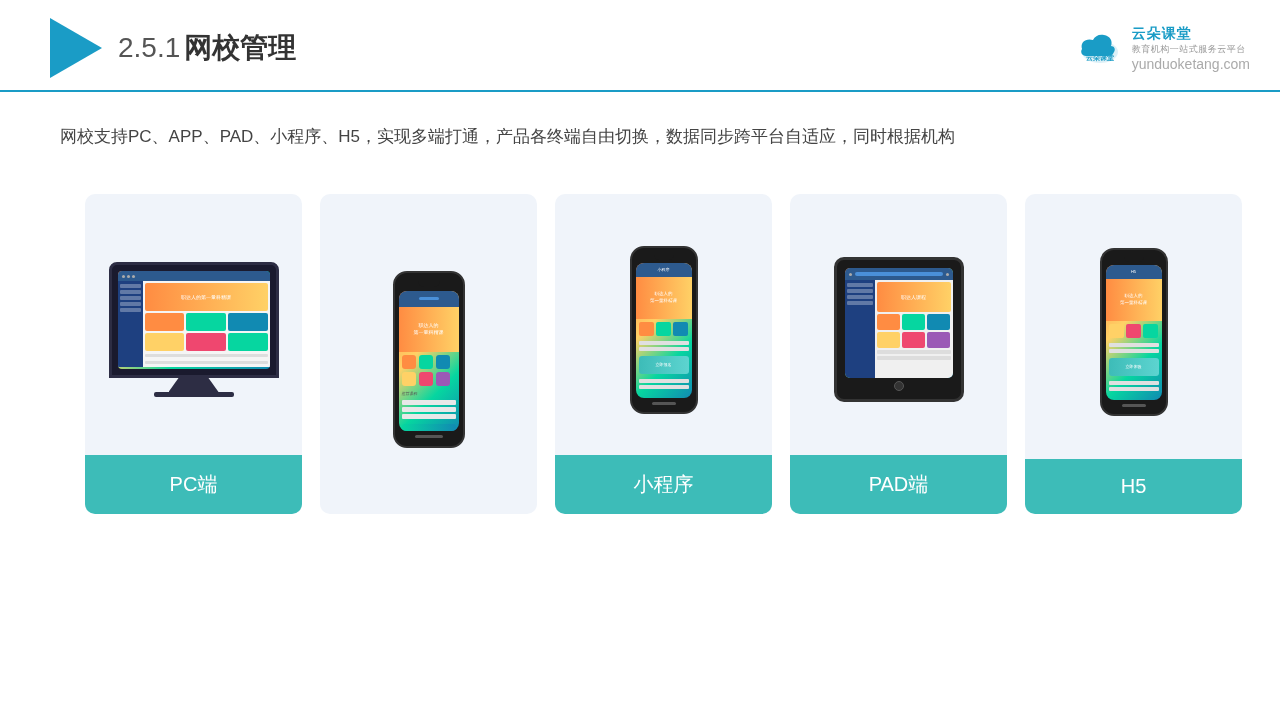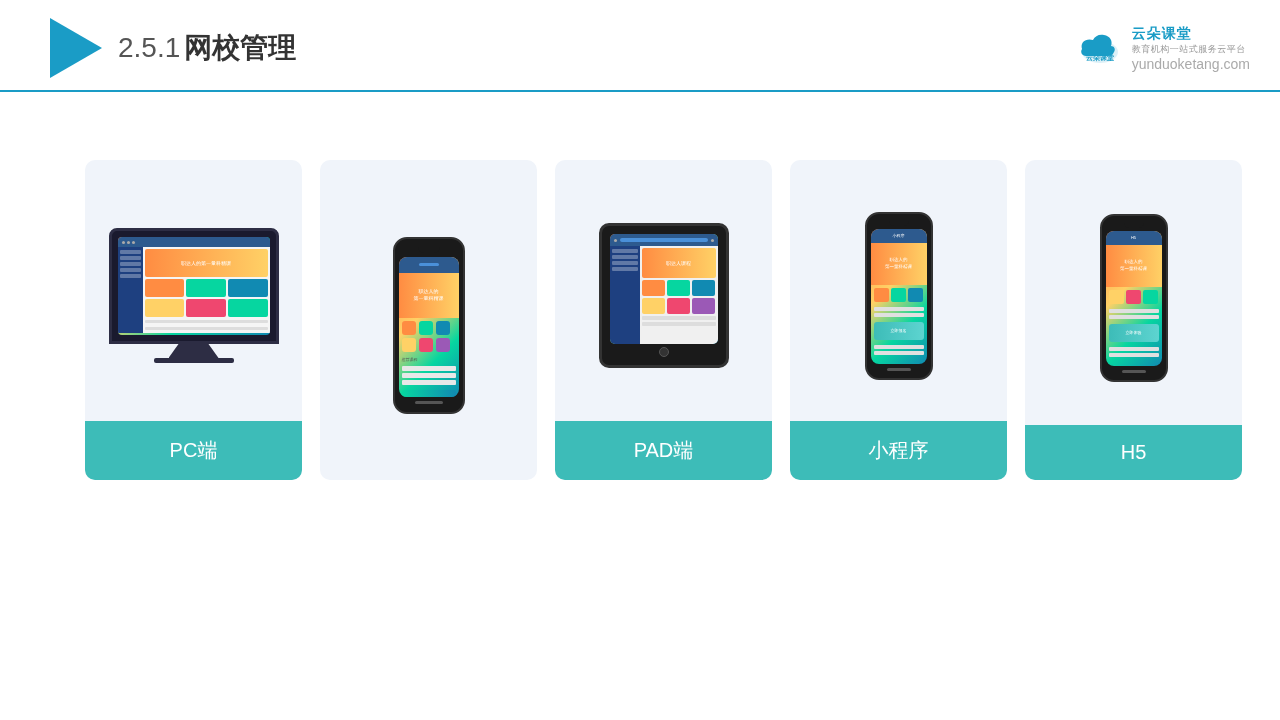--- a/index.html
+++ b/index.html
@@ -399,6 +399,7 @@
 </div>
 
 <div class="description">
+  <div>网校支持PC、APP、PAD、小程序、H5，实现多端打通，产品各终端自由切换，数据同步跨平台自适应，同时根据机构</div>
 </div>
 
 <div class="cards-container">

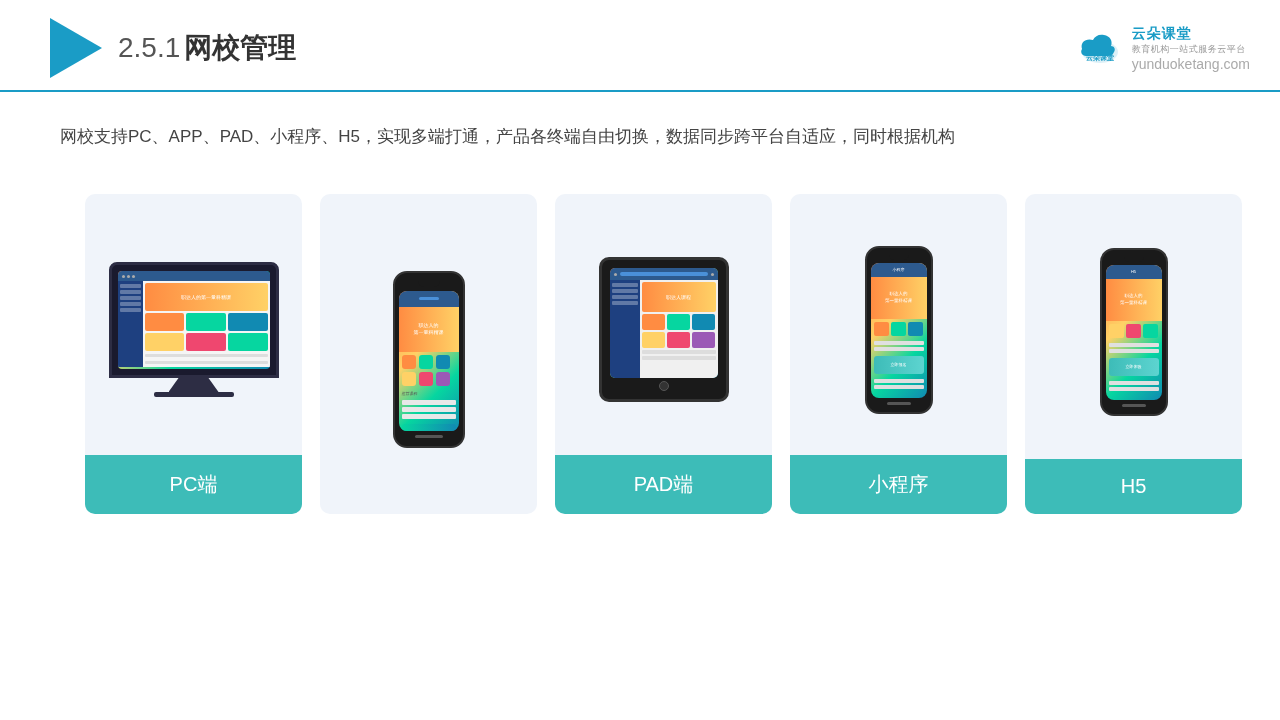--- a/index.html
+++ b/index.html
@@ -483,6 +483,36 @@
 
   <div class="card">
     <div class="card-image-area">
+      <div class="mini-phone">
+        <div style="width:20px;height:5px;background:#1a1a1a;border-radius:0 0 6px 6px;margin:0 auto 3px;"></div>
+        <div class="mini-phone-screen">
+          <div style="background:#2d5a8e;height:14px;display:flex;align-items:center;justify-content:center;font-size:4px;color:white;">小程序</div>
+          <div style="background:linear-gradient(to right,#ff8c42,#ffd166);height:42px;display:flex;align-items:center;justify-content:center;padding:4px;">
+            <div style="font-size:4.5px;color:white;text-align:center;line-height:1.5;">职达人的<br>第一量科精课</div>
+          </div>
+          <div style="display:flex;gap:2px;padding:3px;">
+            <div style="flex:1;height:14px;background:#ff8c42;border-radius:2px;"></div>
+            <div style="flex:1;height:14px;background:#06d6a0;border-radius:2px;"></div>
+            <div style="flex:1;height:14px;background:#118ab2;border-radius:2px;"></div>
+          </div>
+          <div style="padding:2px 3px;display:flex;flex-direction:column;gap:2px;">
+            <div style="height:4px;background:#e0e0e0;border-radius:1px;"></div>
+            <div style="height:4px;background:#e0e0e0;border-radius:1px;"></div>
+          </div>
+          <div style="margin:3px;height:18px;background:linear-gradient(to right,#3dbcb8,#5dd4d0);border-radius:3px;display:flex;align-items:center;justify-content:center;font-size:4px;color:white;">立即报名</div>
+          <div style="padding:2px 3px;display:flex;flex-direction:column;gap:2px;">
+            <div style="height:4px;background:#e0e0e0;border-radius:1px;"></div>
+            <div style="height:4px;background:#e0e0e0;border-radius:1px;"></div>
+          </div>
+        </div>
+        <div style="width:24px;height:3px;background:#555;border-radius:2px;margin:4px auto 0;"></div>
+      </div>
+    </div>
+    <div class="card-label">小程序</div>
+  </div>
+
+  <div class="card">
+    <div class="card-image-area">
       <div class="tablet-mockup">
         <div class="tablet-screen">
           <div class="tablet-topbar">
@@ -525,36 +555,6 @@
       <div class="mini-phone">
         <div style="width:20px;height:5px;background:#1a1a1a;border-radius:0 0 6px 6px;margin:0 auto 3px;"></div>
         <div class="mini-phone-screen">
-          <div style="background:#2d5a8e;height:14px;display:flex;align-items:center;justify-content:center;font-size:4px;color:white;">小程序</div>
-          <div style="background:linear-gradient(to right,#ff8c42,#ffd166);height:42px;display:flex;align-items:center;justify-content:center;padding:4px;">
-            <div style="font-size:4.5px;color:white;text-align:center;line-height:1.5;">职达人的<br>第一量科精课</div>
-          </div>
-          <div style="display:flex;gap:2px;padding:3px;">
-            <div style="flex:1;height:14px;background:#ff8c42;border-radius:2px;"></div>
-            <div style="flex:1;height:14px;background:#06d6a0;border-radius:2px;"></div>
-            <div style="flex:1;height:14px;background:#118ab2;border-radius:2px;"></div>
-          </div>
-          <div style="padding:2px 3px;display:flex;flex-direction:column;gap:2px;">
-            <div style="height:4px;background:#e0e0e0;border-radius:1px;"></div>
-            <div style="height:4px;background:#e0e0e0;border-radius:1px;"></div>
-          </div>
-          <div style="margin:3px;height:18px;background:linear-gradient(to right,#3dbcb8,#5dd4d0);border-radius:3px;display:flex;align-items:center;justify-content:center;font-size:4px;color:white;">立即报名</div>
-          <div style="padding:2px 3px;display:flex;flex-direction:column;gap:2px;">
-            <div style="height:4px;background:#e0e0e0;border-radius:1px;"></div>
-            <div style="height:4px;background:#e0e0e0;border-radius:1px;"></div>
-          </div>
-        </div>
-        <div style="width:24px;height:3px;background:#555;border-radius:2px;margin:4px auto 0;"></div>
-      </div>
-    </div>
-    <div class="card-label">小程序</div>
-  </div>
-
-  <div class="card">
-    <div class="card-image-area">
-      <div class="mini-phone">
-        <div style="width:20px;height:5px;background:#1a1a1a;border-radius:0 0 6px 6px;margin:0 auto 3px;"></div>
-        <div class="mini-phone-screen">
           <div style="background:#2d5a8e;height:14px;display:flex;align-items:center;justify-content:center;font-size:4px;color:white;">H5</div>
           <div style="background:linear-gradient(to right,#ff8c42,#ffd166);height:42px;display:flex;align-items:center;justify-content:center;padding:4px;">
             <div style="font-size:4.5px;color:white;text-align:center;line-height:1.5;">职达人的<br>第一量科精课</div>

